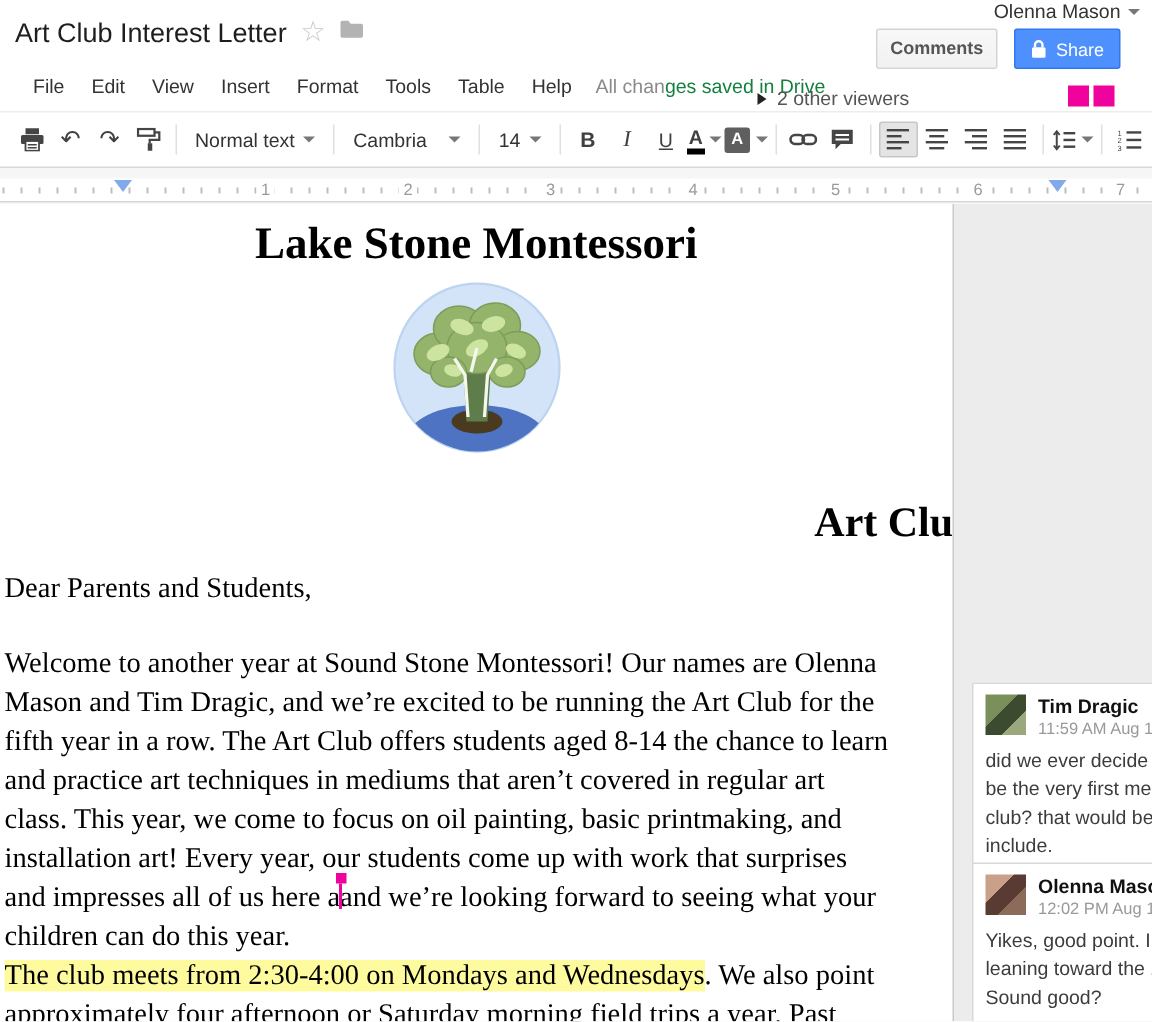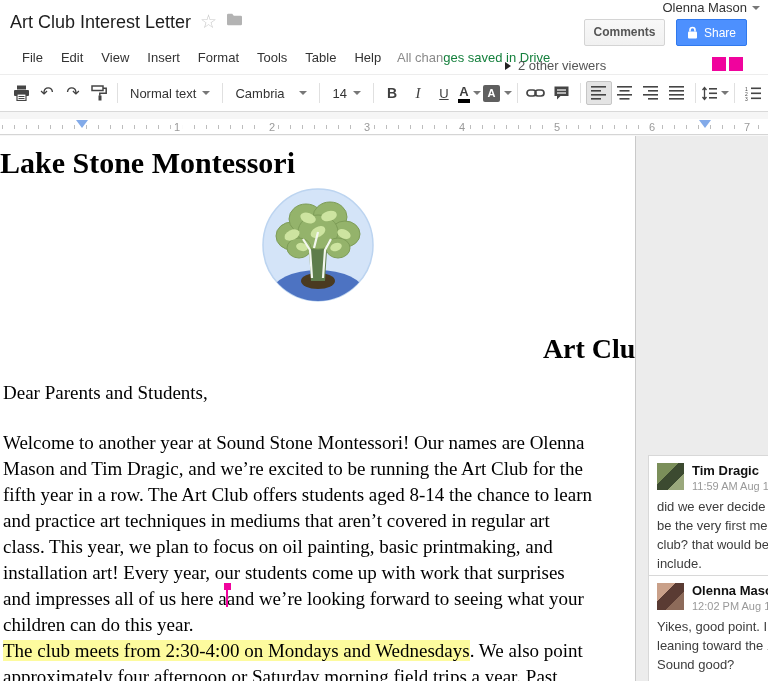--- a/index.html
+++ b/index.html
@@ -66,7 +66,7 @@
   .main { position:absolute; top:136px; left:0; width:768px; height:545px; background:#ececec; }
   .page { position:absolute; top:0; left:0; width:636px; height:545px; background:#fff; border-right:1px solid #c9c9c9; overflow:hidden; }
   .docserif { font-family:"Liberation Serif","DejaVu Serif",serif; color:#000; }
-  .h1 { position:absolute; top:10px; left:0; width:100%; font-size:30px; font-weight:bold; }
+  .h1 { position:absolute; top:10px; left:0; width:100%; text-align:center; font-size:30px; font-weight:bold; }
   .logo { position:absolute; top:52px; left:0; width:100%; text-align:center; }
   .h2 { position:absolute; top:197px; left:0; width:100%; text-align:right; font-size:28px; font-weight:bold;margin-left:16px; }
   .salutation { position:absolute; top:246px; left:3px; font-size:19px; white-space:nowrap; }

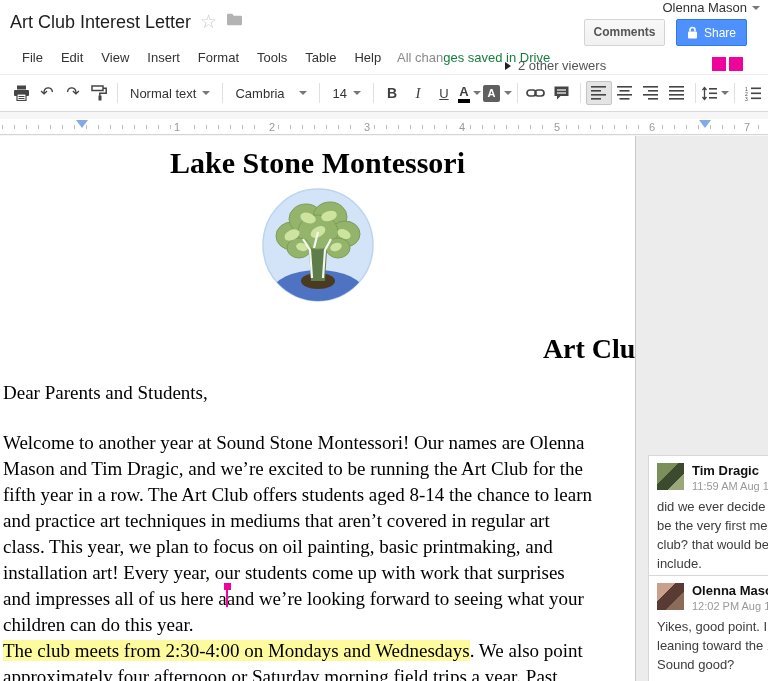--- a/index.html
+++ b/index.html
@@ -325,7 +325,7 @@
         <div>Mason and Tim Dragic, and we’re excited to be running the Art Club for the</div>
         <div>fifth year in a row. The Art Club offers students aged 8-14 the chance to learn</div>
         <div>and practice art techniques in mediums that aren’t covered in regular art</div>
-        <div>class. This year, we plan to focus on oil painting, basic printmaking, and</div>
+        <div>class. This year, we come to focus on oil painting, basic printmaking, and</div>
         <div>installation art! Every year, our students come up with work that surprises</div>
         <div><span>and impresses all of us here a</span><span class="collab-cursor"></span><span>and we’re looking forward to seeing what your</span></div>
         <div>children can do this year.</div>

